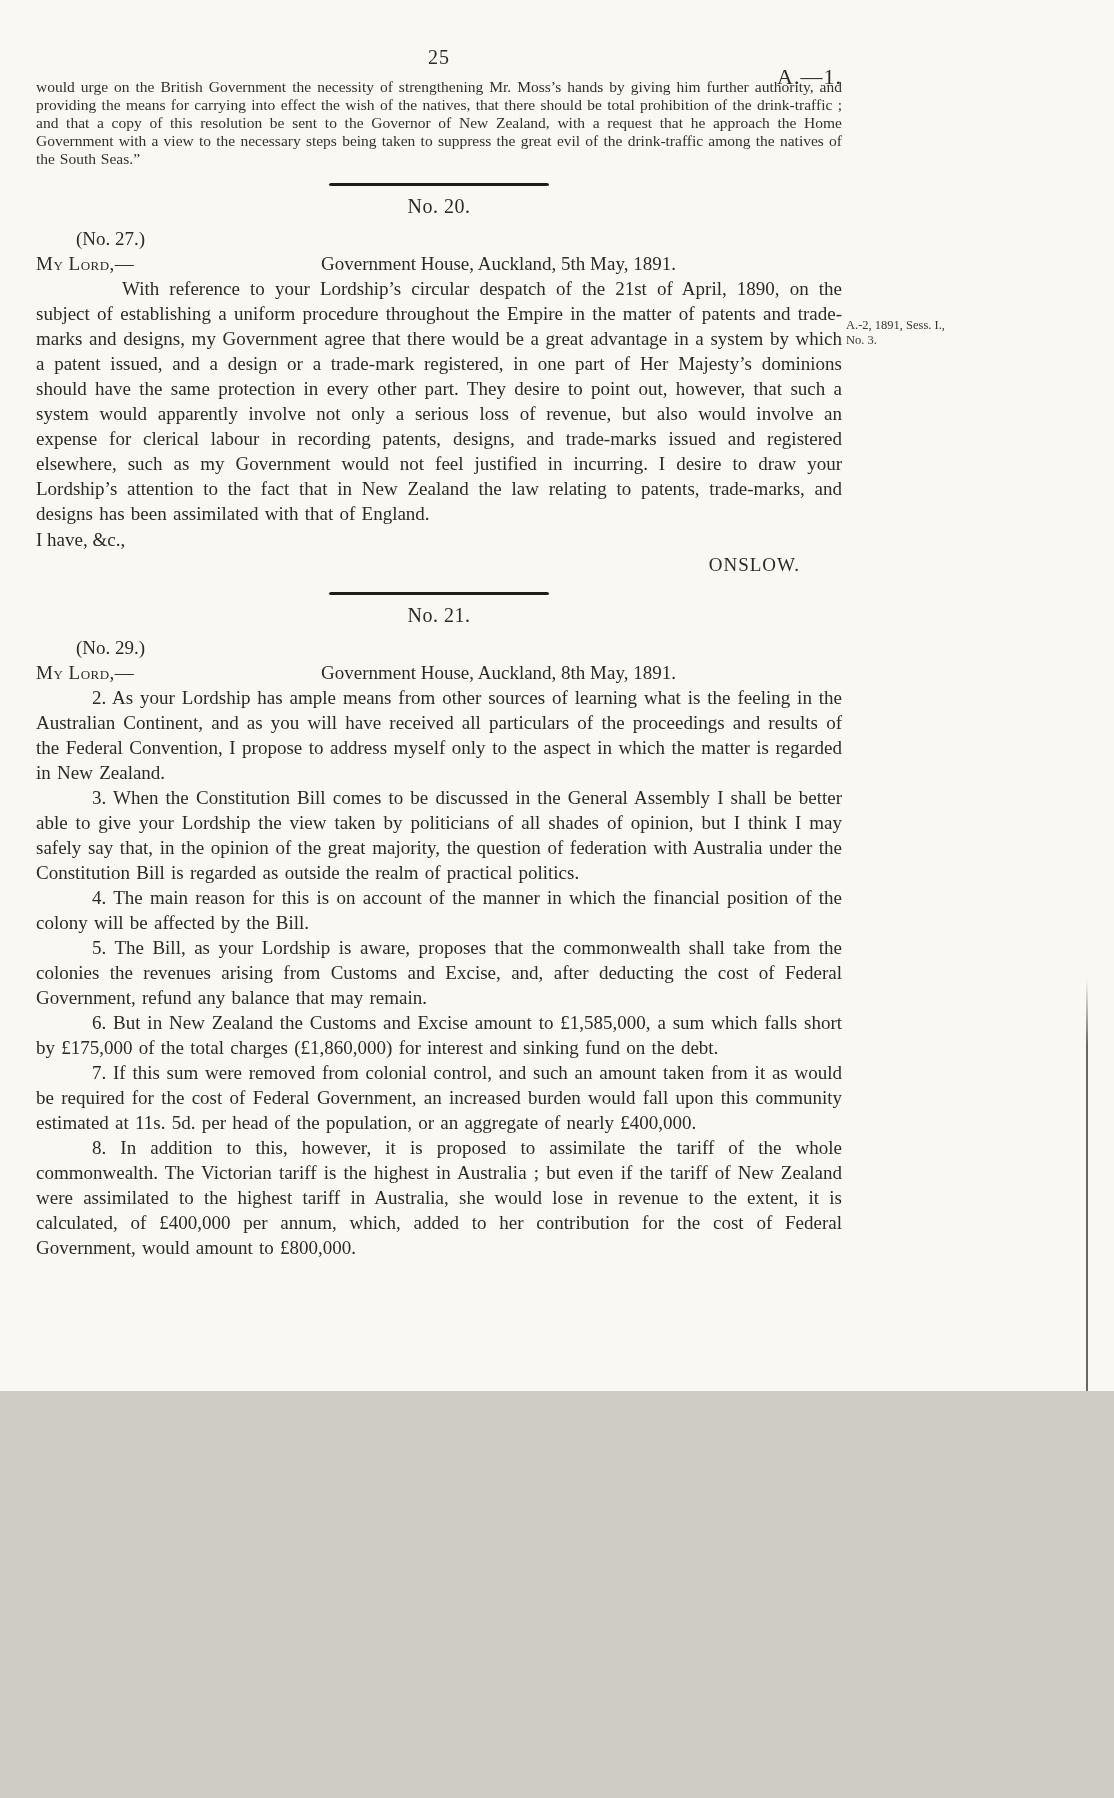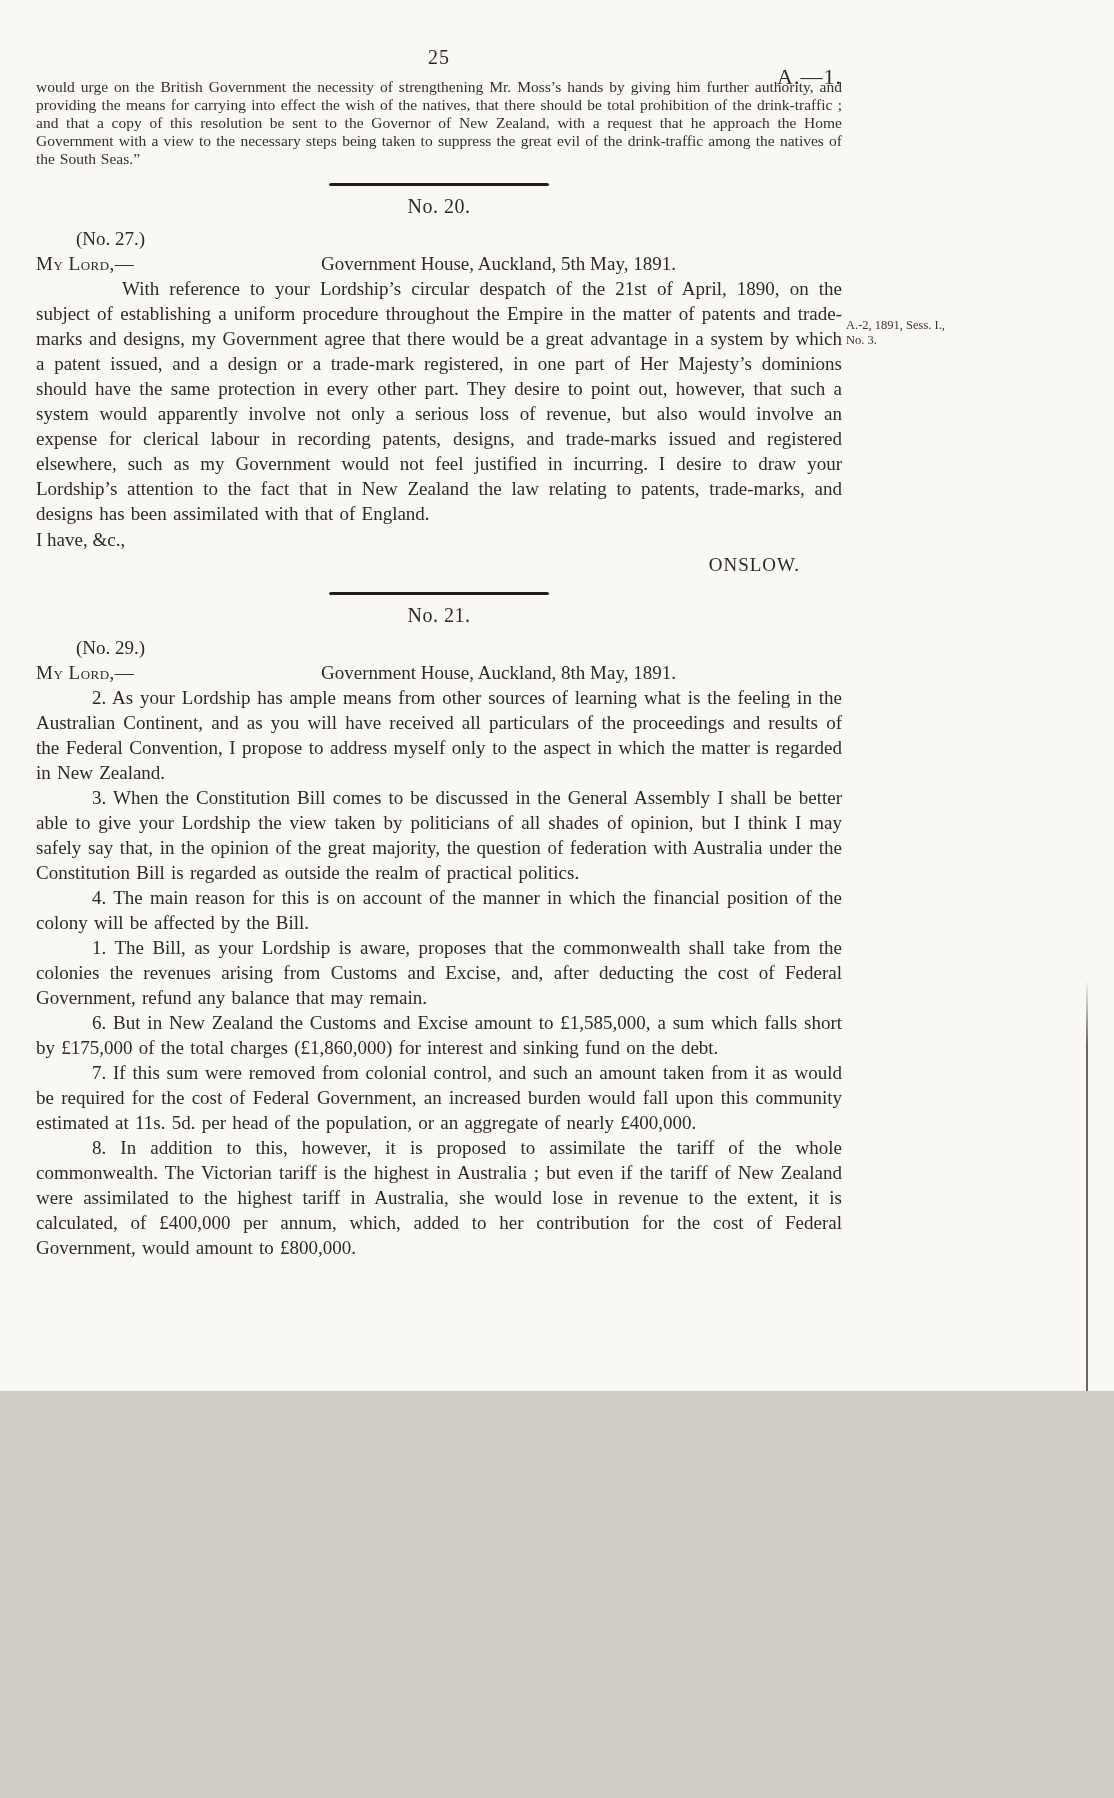--- a/index.html
+++ b/index.html
@@ -102,7 +102,7 @@
       <p class="para indent">2. As your Lordship has ample means from other sources of learning what is the feeling in the Australian Continent, and as you will have received all particulars of the proceedings and results of the Federal Convention, I propose to address myself only to the aspect in which the matter is regarded in New Zealand.</p>
       <p class="para indent">3. When the Constitution Bill comes to be discussed in the General Assembly I shall be better able to give your Lordship the view taken by politicians of all shades of opinion, but I think I may safely say that, in the opinion of the great majority, the question of federation with Australia under the Constitution Bill is regarded as outside the realm of practical politics.</p>
       <p class="para indent">4. The main reason for this is on account of the manner in which the financial position of the colony will be affected by the Bill.</p>
-      <p class="para indent">1. The Bill, as your Lordship is aware, proposes that the commonwealth shall take from the colonies the revenues arising from Customs and Excise, and, after deducting the cost of Federal Government, refund any balance that may remain.</p>
+      <p class="para indent">5. The Bill, as your Lordship is aware, proposes that the commonwealth shall take from the colonies the revenues arising from Customs and Excise, and, after deducting the cost of Federal Government, refund any balance that may remain.</p>
       <p class="para indent">6. But in New Zealand the Customs and Excise amount to £1,585,000, a sum which falls short by £175,000 of the total charges (£1,860,000) for interest and sinking fund on the debt.</p>
       <p class="para indent">7. If this sum were removed from colonial control, and such an amount taken from it as would be required for the cost of Federal Government, an increased burden would fall upon this community estimated at 11s. 5d. per head of the population, or an aggregate of nearly £400,000.</p>
       <p class="para indent">8. In addition to this, however, it is proposed to assimilate the tariff of the whole commonwealth.  The Victorian tariff is the highest in Australia ; but even if the tariff of New Zealand were assimilated to the highest tariff in Australia, she would lose in revenue to the extent, it is calculated, of £400,000 per annum, which, added to her contribution for the cost of Federal Government, would amount to £800,000.</p>

